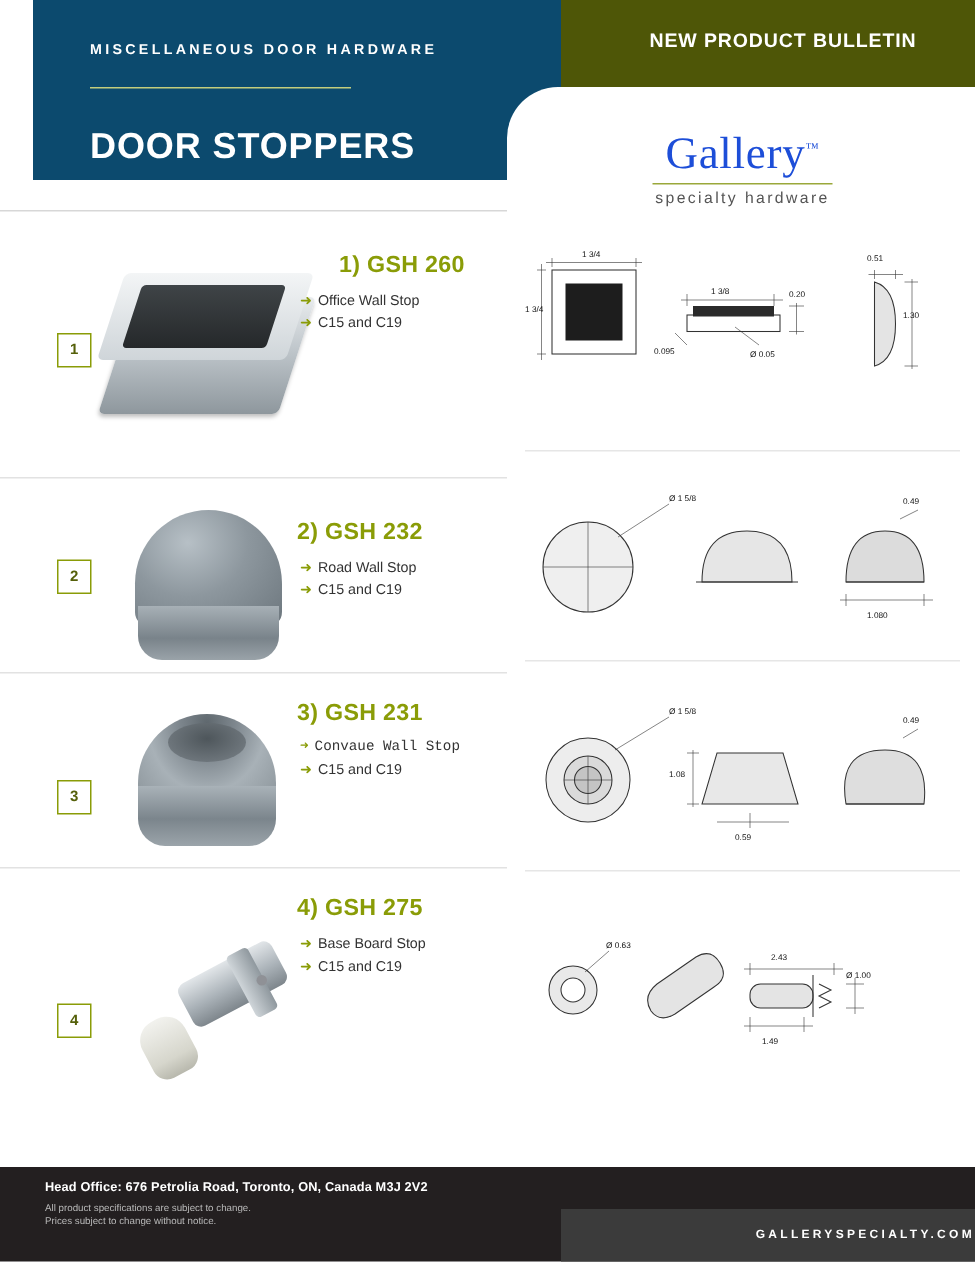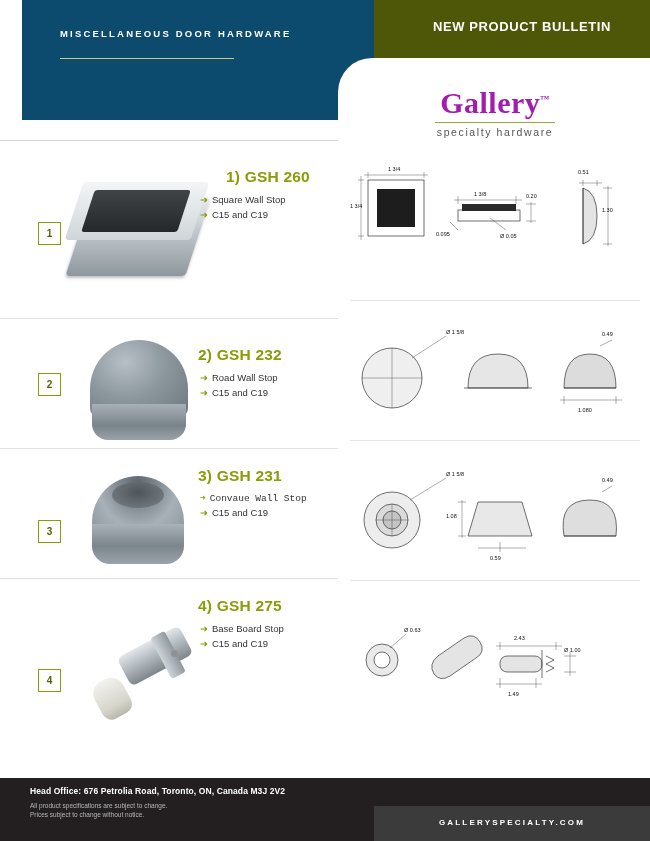--- a/index.html
+++ b/index.html
@@ -178,6 +178,7 @@
   <div class="olive-header">
     <div class="kicker">MISCELLANEOUS DOOR HARDWARE</div>
     <div class="kicker-rule"></div>
+    <div class="page-title">DOOR STOPPERS</div>
   </div>
 
   <div class="bulletin">

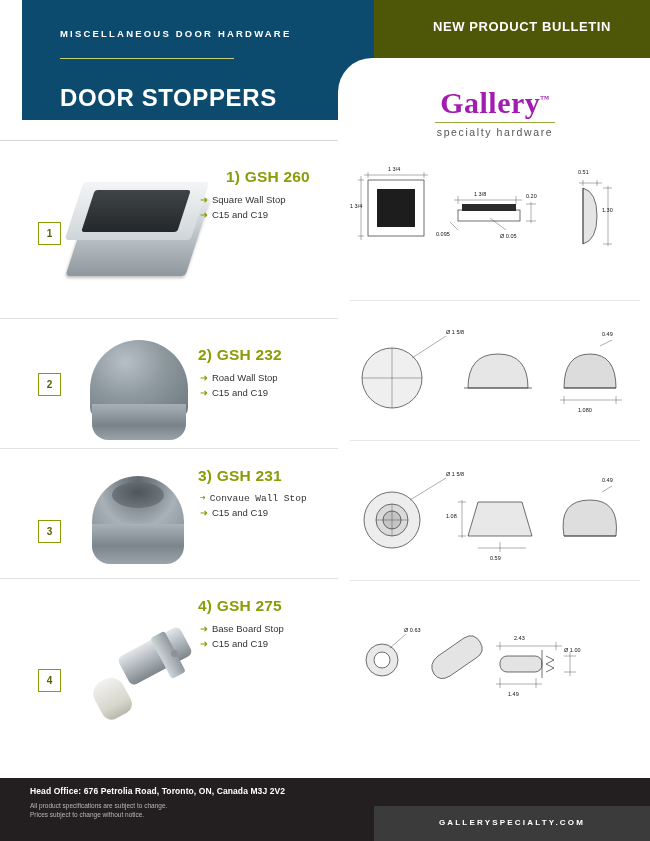--- a/index.html
+++ b/index.html
@@ -48,7 +48,7 @@
   .logo-wrap{position:absolute;left:430px;top:86px;width:130px;text-align:center;}
   .logo-main{
     font-family:"Liberation Serif", serif;
-    font-size:30px;color:#a21caf;font-weight:bold;letter-spacing:0.5px;
+    font-size:30px;color:#1d4ed8;font-weight:normal;letter-spacing:0.5px;
     position:relative;display:inline-block;
   }
   .logo-tm{font-size:9px;vertical-align:super;}

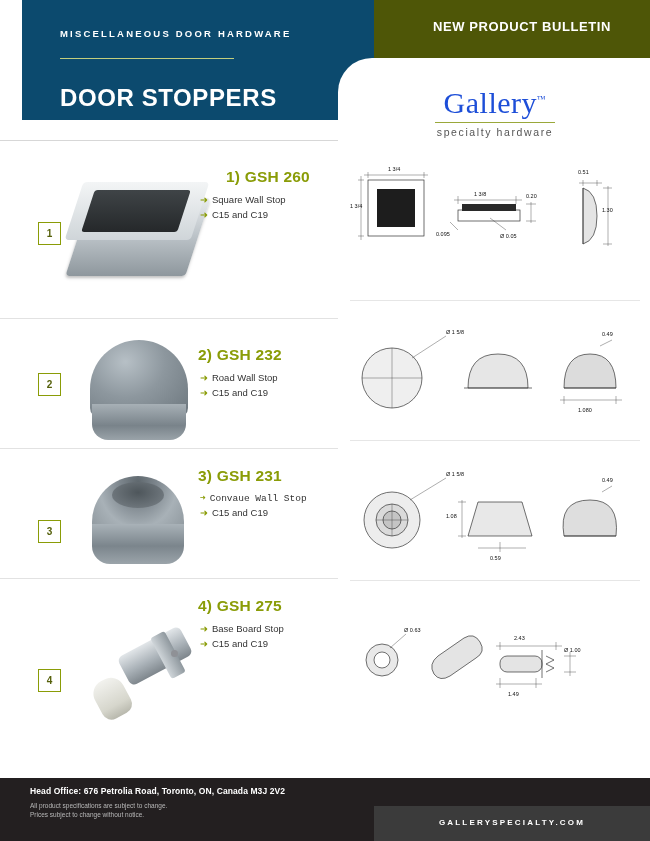--- a/index.html
+++ b/index.html
@@ -203,7 +203,7 @@
   <div class="sq-top"></div>
   <div class="sq-pad"></div>
   <div class="item-title" style="left:198px;top:168px;margin-left:28px;">1) GSH 260</div>
-  <div class="bullet" style="left:200px;top:194px;"><span class="arrow">➜</span><span>Square Wall Stop</span></div>
+  <div class="bullet" style="left:200px;top:194px;"><span class="arrow">➜</span><span>Office Wall Stop</span></div>
   <div class="bullet" style="left:200px;top:209px;"><span class="arrow">➜</span><span>C15 and C19</span></div>
 
   <svg class="dwg" style="left:350px;top:160px;" width="290" height="110" viewBox="0 0 290 110">

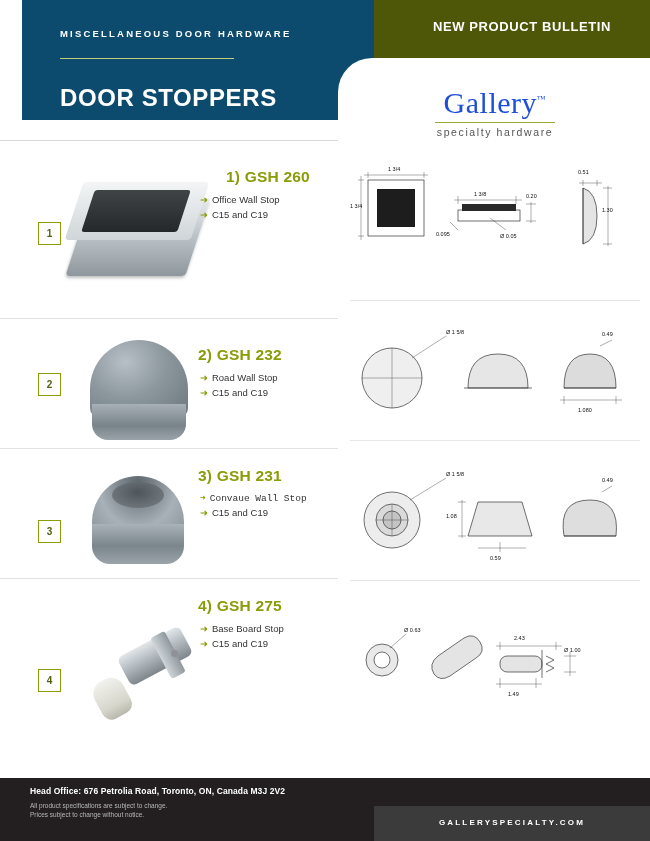--- a/index.html
+++ b/index.html
@@ -166,7 +166,7 @@
     position:absolute;left:374px;top:806px;width:276px;height:35px;background:#3b3b3b;
   }
   .site-bar span{
-    position:absolute;left:0;right:0;top:12px;text-align:center;color:#ffffff;
+    position:absolute;left:0;right:0;top:12px;text-align:right;color:#ffffff;
     font-size:8px;font-weight:bold;letter-spacing:2.2px;
   }
 </style>

